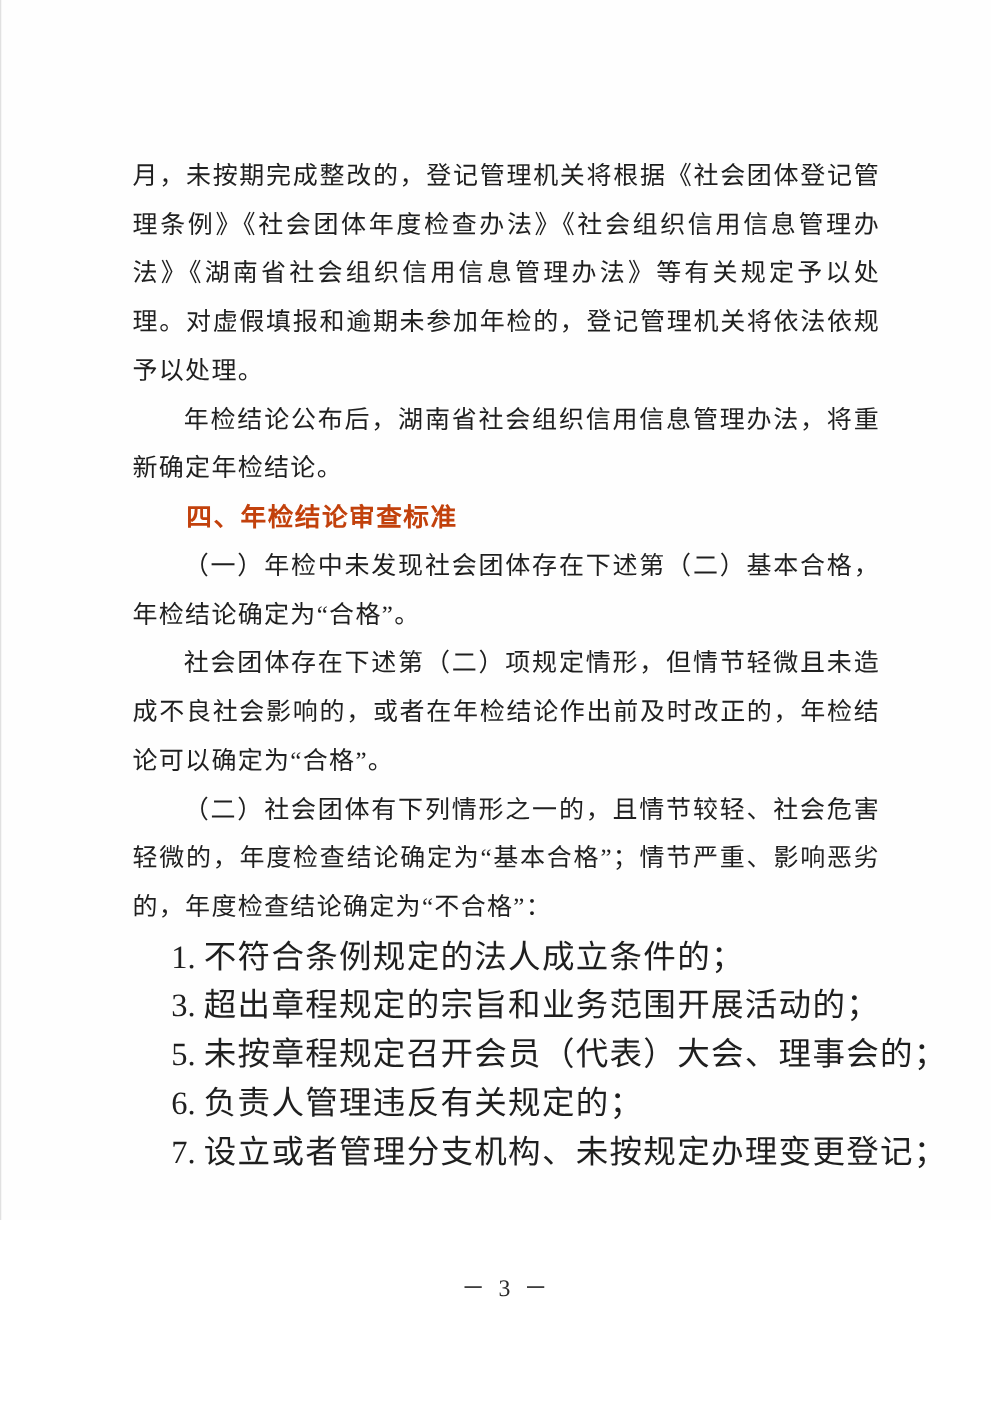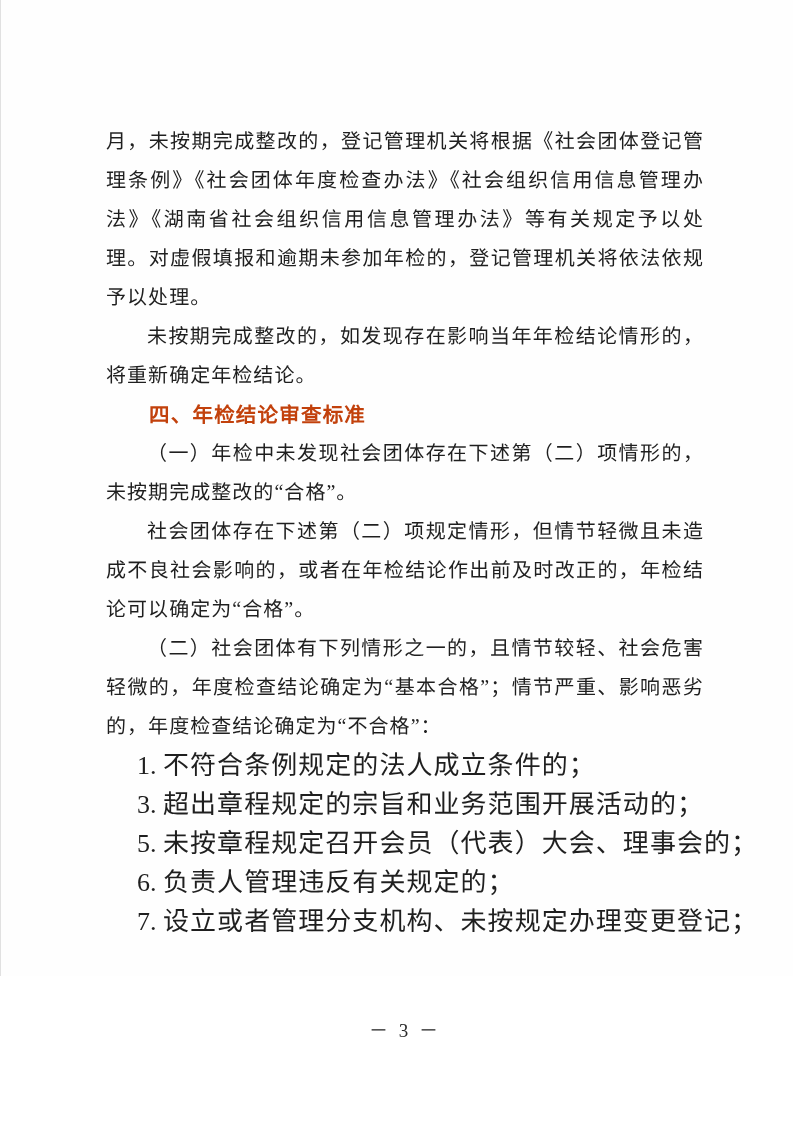--- a/index.html
+++ b/index.html
@@ -98,7 +98,7 @@
   <main class="content">
     <p class="para no-indent">月，未按期完成整改的，登记管理机关将根据《社会团体登记管理条例》《社会团体年度检查办法》《社会组织信用信息管理办法》《湖南省社会组织信用信息管理办法》等有关规定予以处理。对虚假填报和逾期未参加年检的，登记管理机关将依法依规予以处理。</p>
 
-    <p class="para indent">未按期完成整改的，如发现存在影响当年年检结论情形的，将重新确定年检结论。</p>
+    <p class="para indent">年检结论公布后，湖南省社会组织信用信息管理办法，将重新确定年检结论。</p>
 
     <h2 class="heading">四、年检结论审查标准</h2>
 

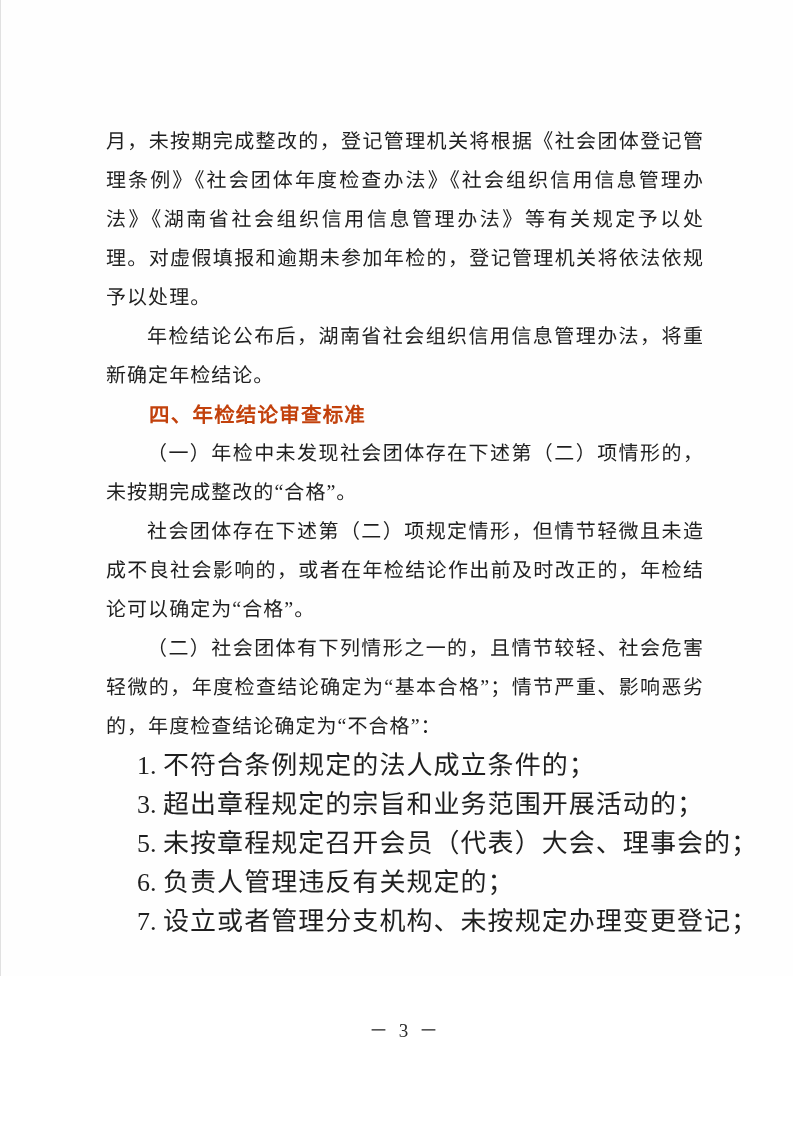--- a/index.html
+++ b/index.html
@@ -102,7 +102,7 @@
 
     <h2 class="heading">四、年检结论审查标准</h2>
 
-    <p class="para indent">（一）年检中未发现社会团体存在下述第（二）项情形的，未按期完成整改的“合格”。</p>
+    <p class="para indent">（一）年检中未发现社会团体存在下述第（二）基本合格，年检结论确定为“合格”。</p>
 
     <p class="para indent">社会团体存在下述第（二）项规定情形，但情节轻微且未造成不良社会影响的，或者在年检结论作出前及时改正的，年检结论可以确定为“合格”。</p>
 

